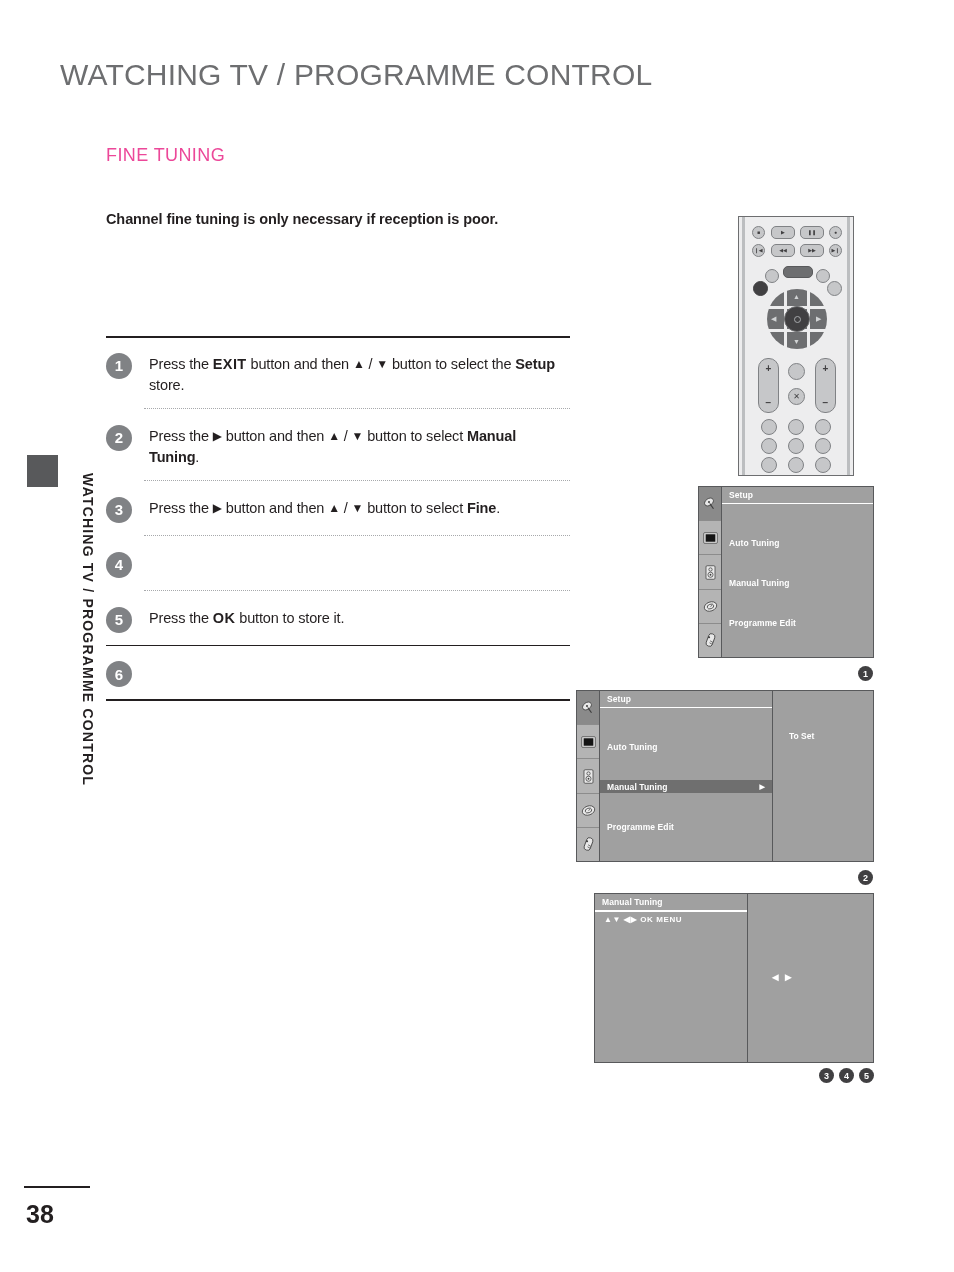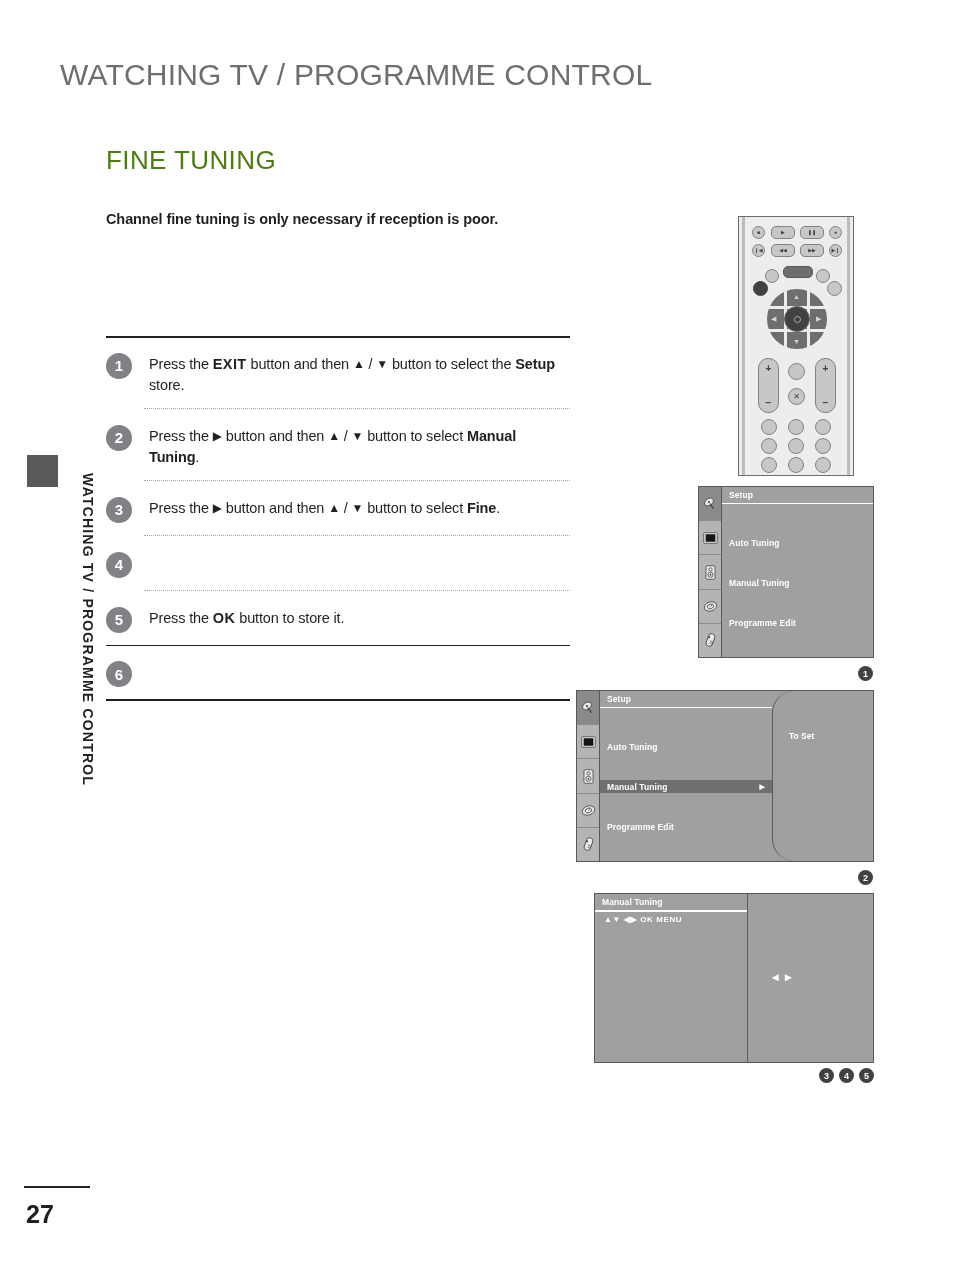--- a/index.html
+++ b/index.html
@@ -33,8 +33,8 @@
     position: absolute;
     left: 106px;
     top: 145px;
-    font-size: 26px;
-    color: #4d7c0f;
+    font-size: 18px;
+    color: #ec4899;
     letter-spacing: 0.4px;
     font-weight: 400;
   }

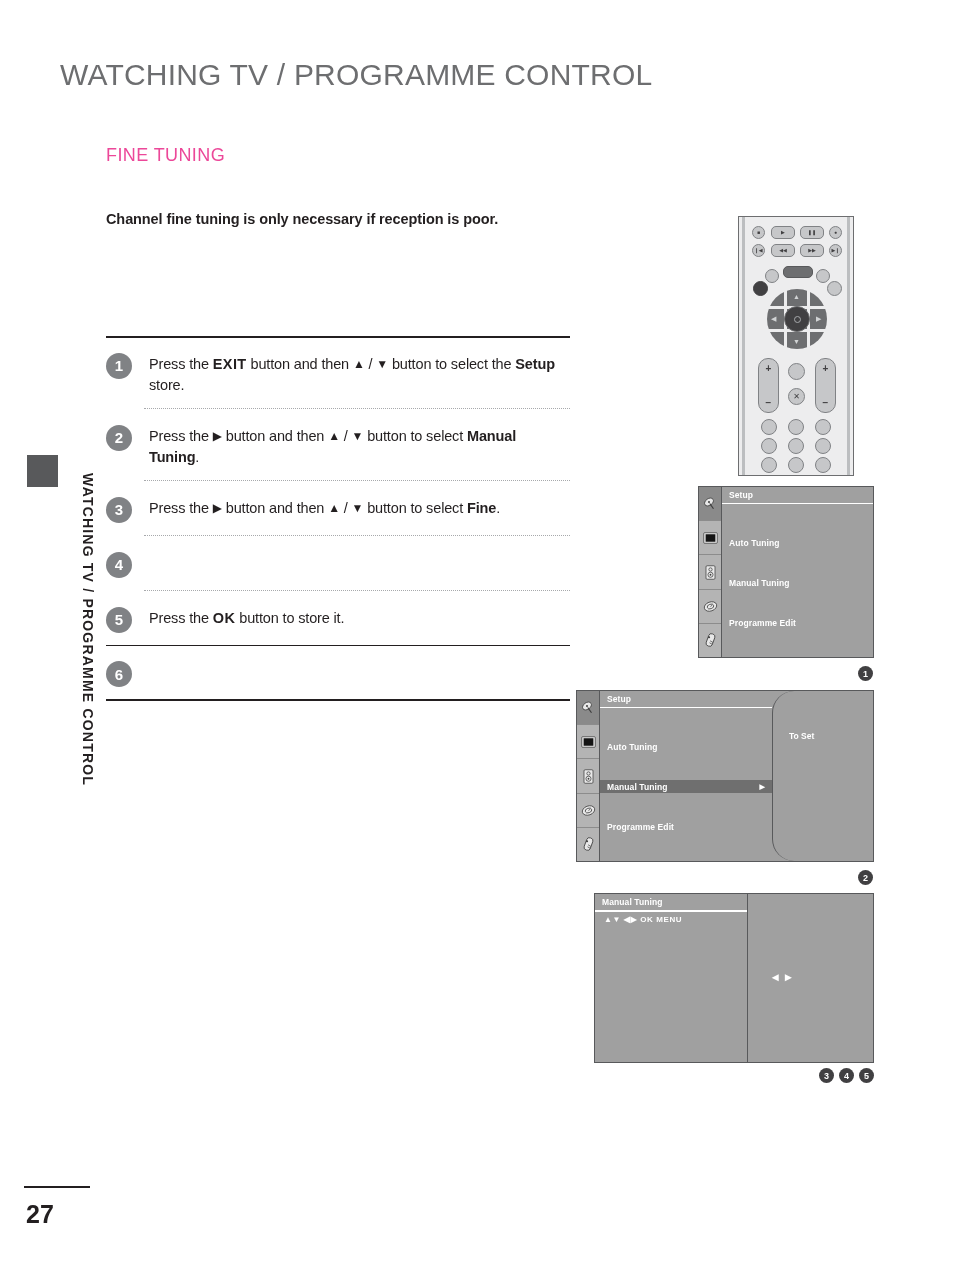--- a/index.html
+++ b/index.html
@@ -564,7 +564,7 @@
       </div>
     <div class="osd-footer">▲▼  ◀▶  OK  MENU</div>
   </div>
-  <div class="osd-side" style="flex:1 1 auto;border-radius:22px;">
+  <div class="osd-side" style="flex:1 1 auto;">
     <span class="side-label" style="margin:40px 0 0 16px;">To Set</span>
   </div>
 </div>

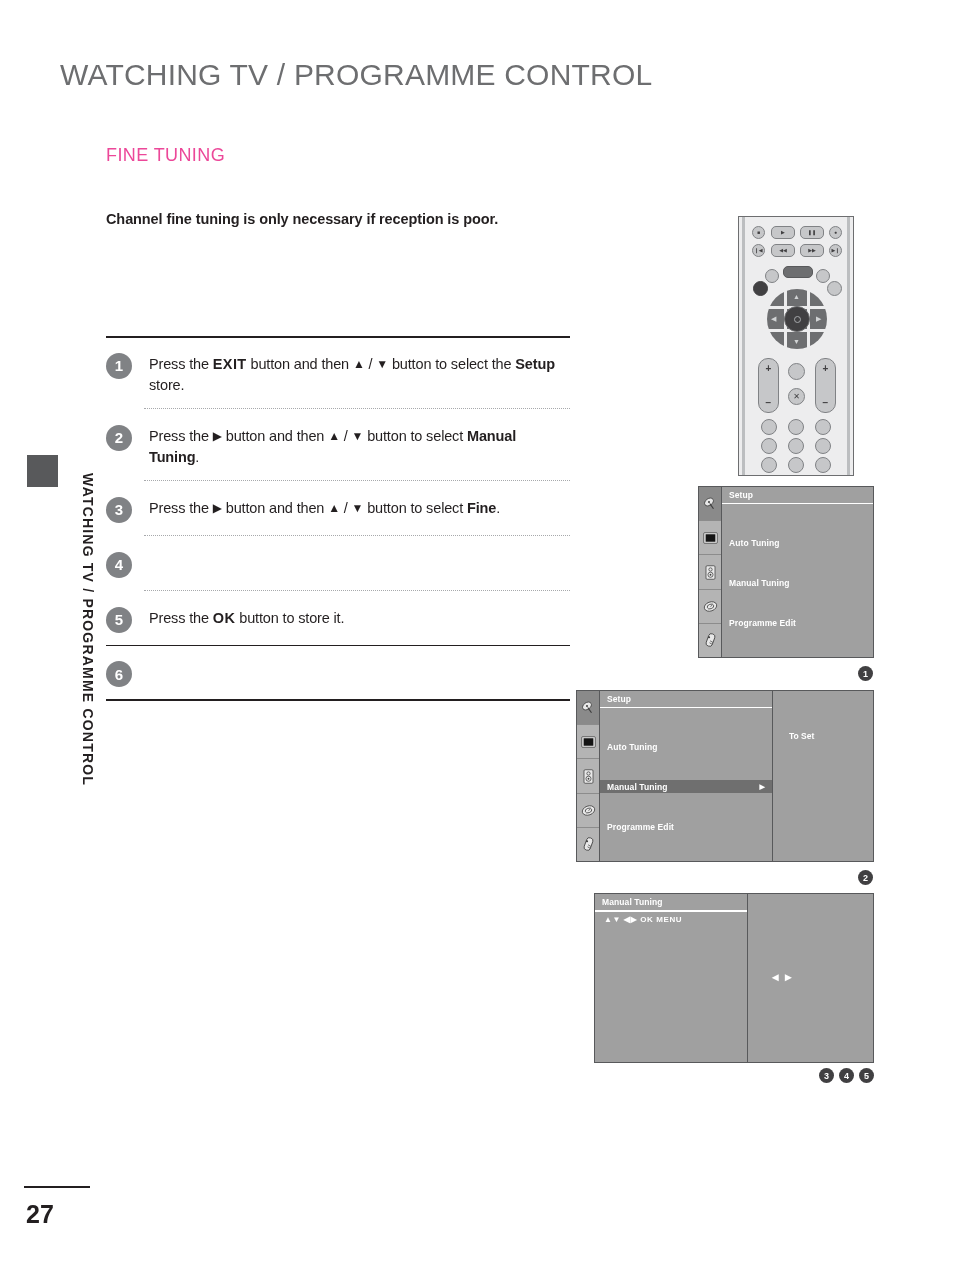--- a/index.html
+++ b/index.html
@@ -357,7 +357,7 @@
 <div class="side-vertical-text">WATCHING TV / PROGRAMME CONTROL</div>
 
 <div class="page-num-rule"></div>
-<div class="page-num">27</div>
+<div class="page-num">38</div>
 
 <div class="steps">
   <div class="rule-solid"></div>

